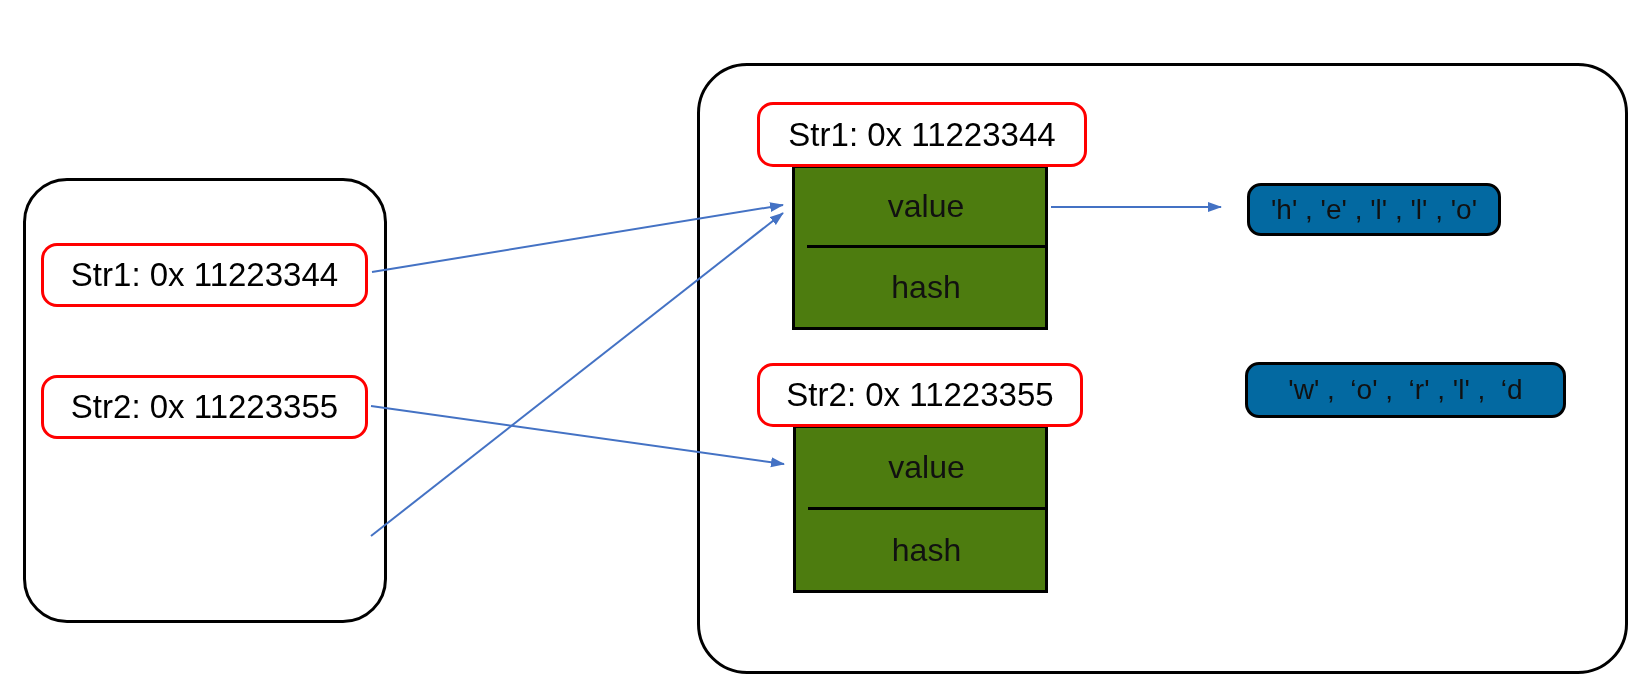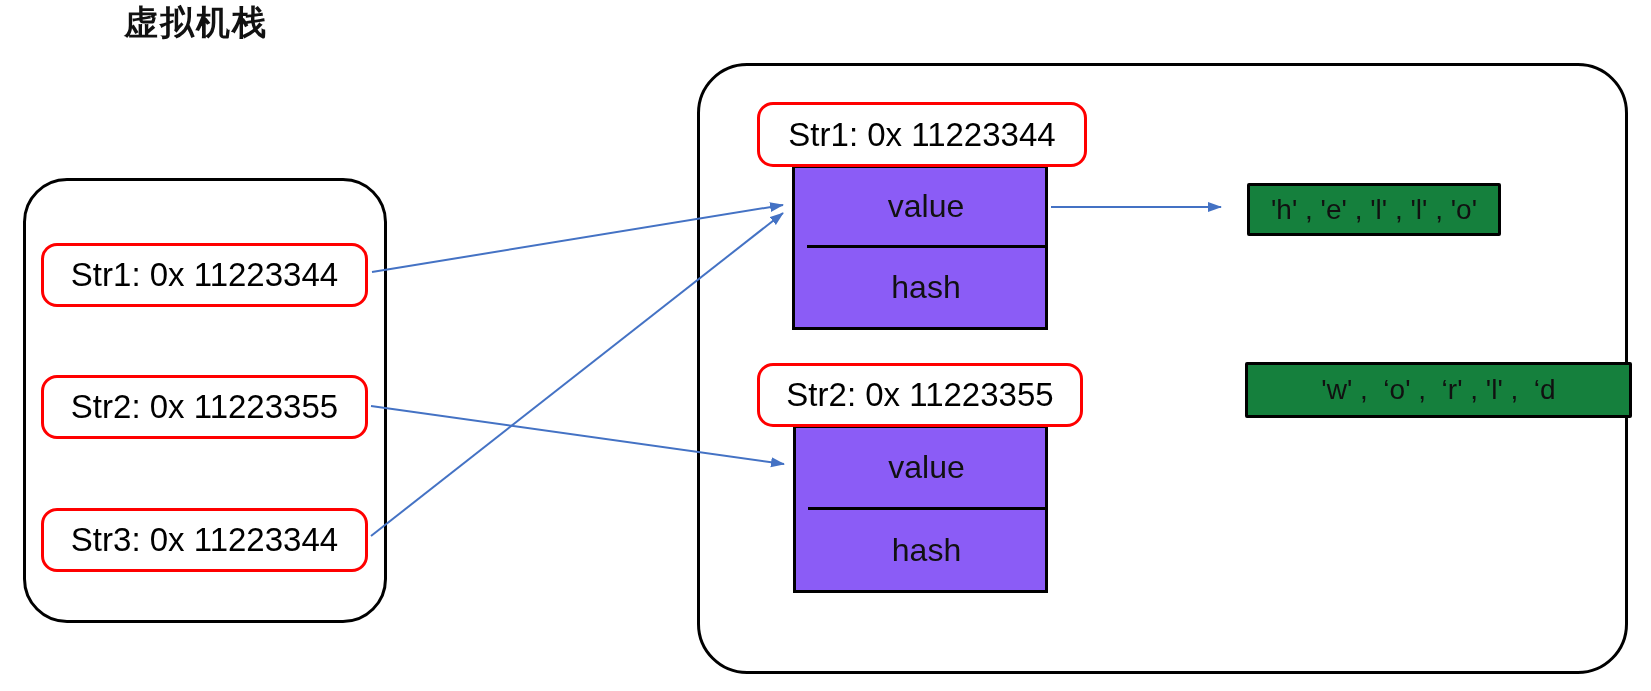--- a/index.html
+++ b/index.html
@@ -91,7 +91,6 @@
 
 <div id="canvas">
 
-  <div class="abs region-title" style="left:0; top:122; width:392px;">虚拟机栈</div>
 
   <div id="stack-container" class="abs container-outline" style="left:23px; top:178px; width:364px; height:445px;"></div>
 

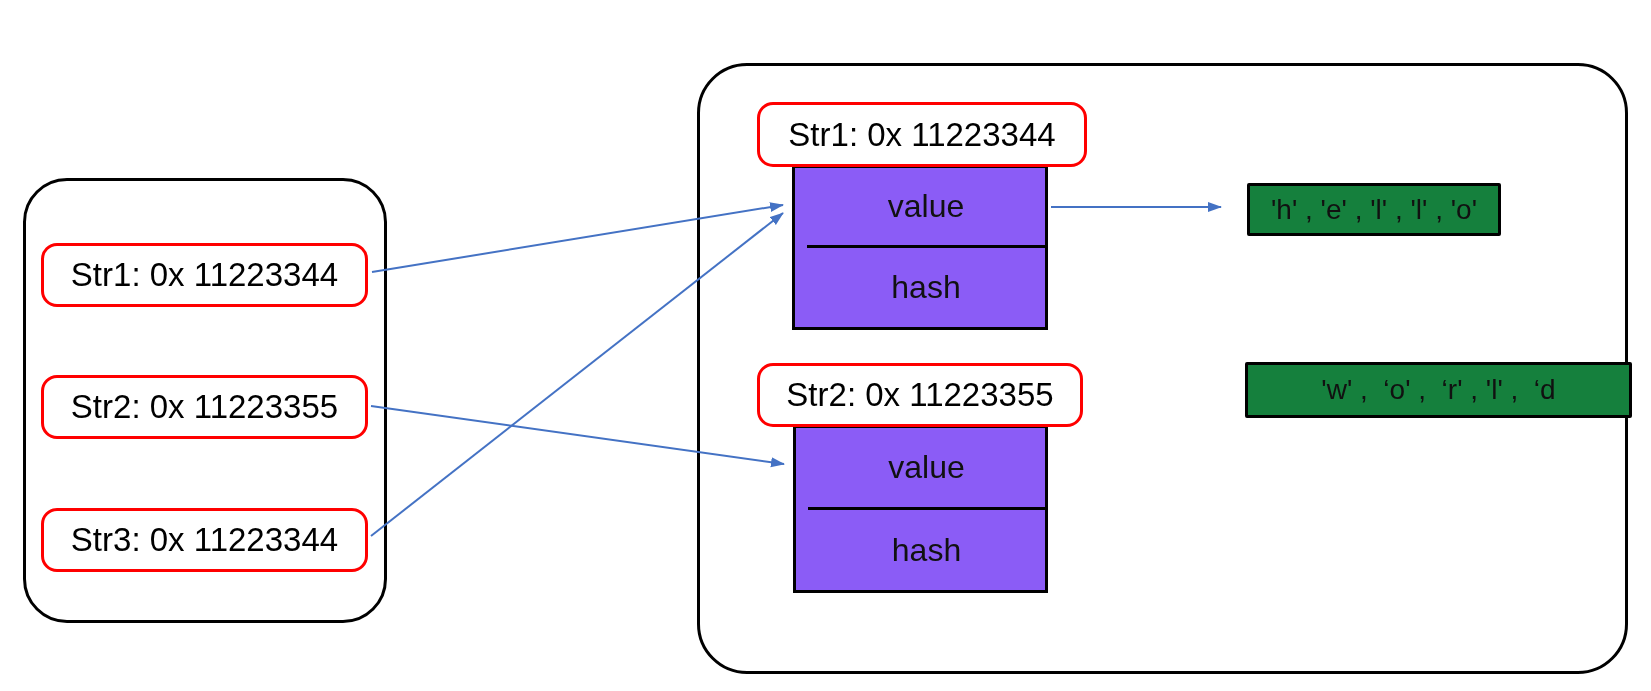--- a/index.html
+++ b/index.html
@@ -49,7 +49,7 @@
 
   .obj-table {
     border: 3px solid #000000;
-    background: #8b5cf6;
+    background: #4d7c0f;
     z-index: 2;
     display: flex;
     flex-direction: column;

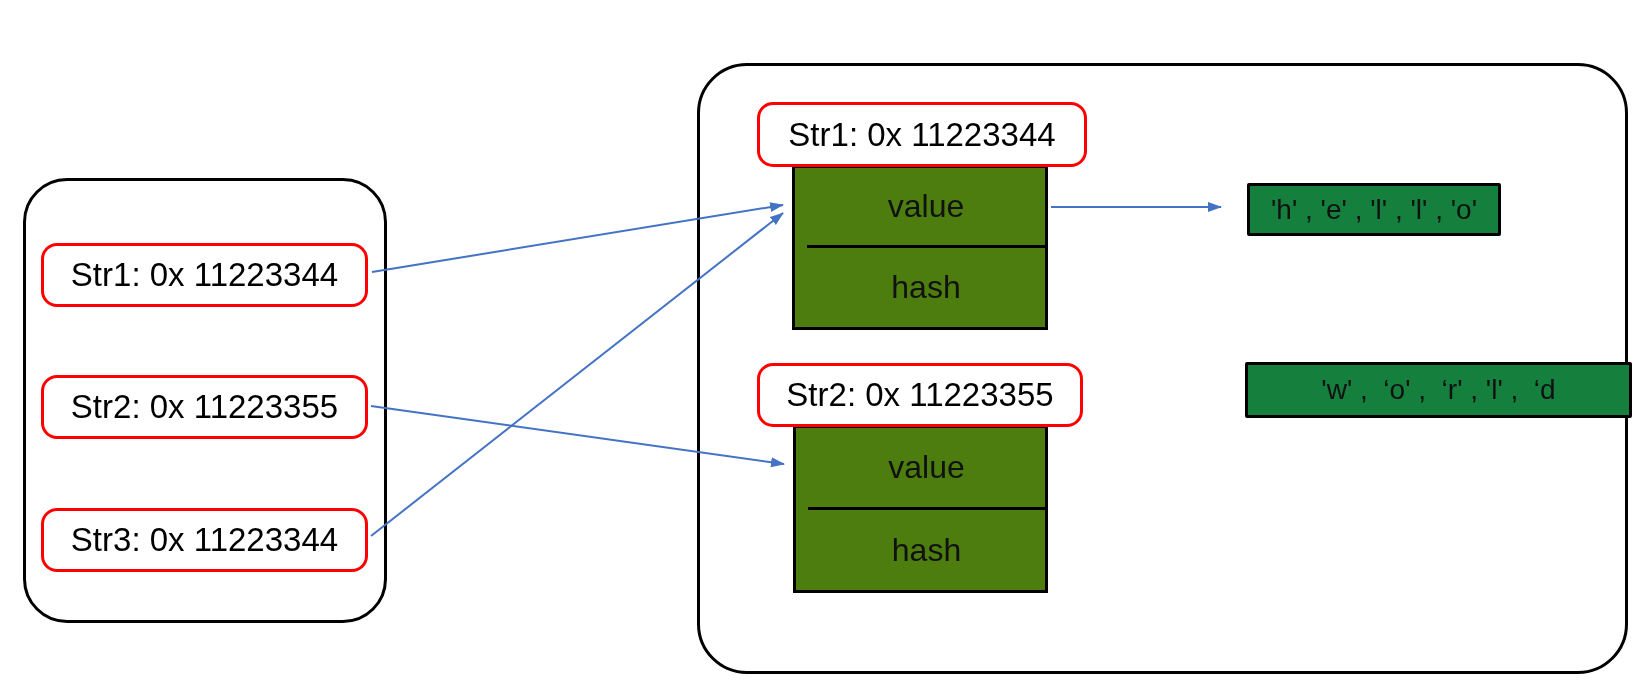--- a/index.html
+++ b/index.html
@@ -67,8 +67,8 @@
 
   .char-box {
     border: 3px solid #000000;
-    border-radius: 2px;
-    background: #15803d;
+    border-radius: 14px;
+    background: #0369a1;
     display: flex;
     align-items: center;
     justify-content: center;

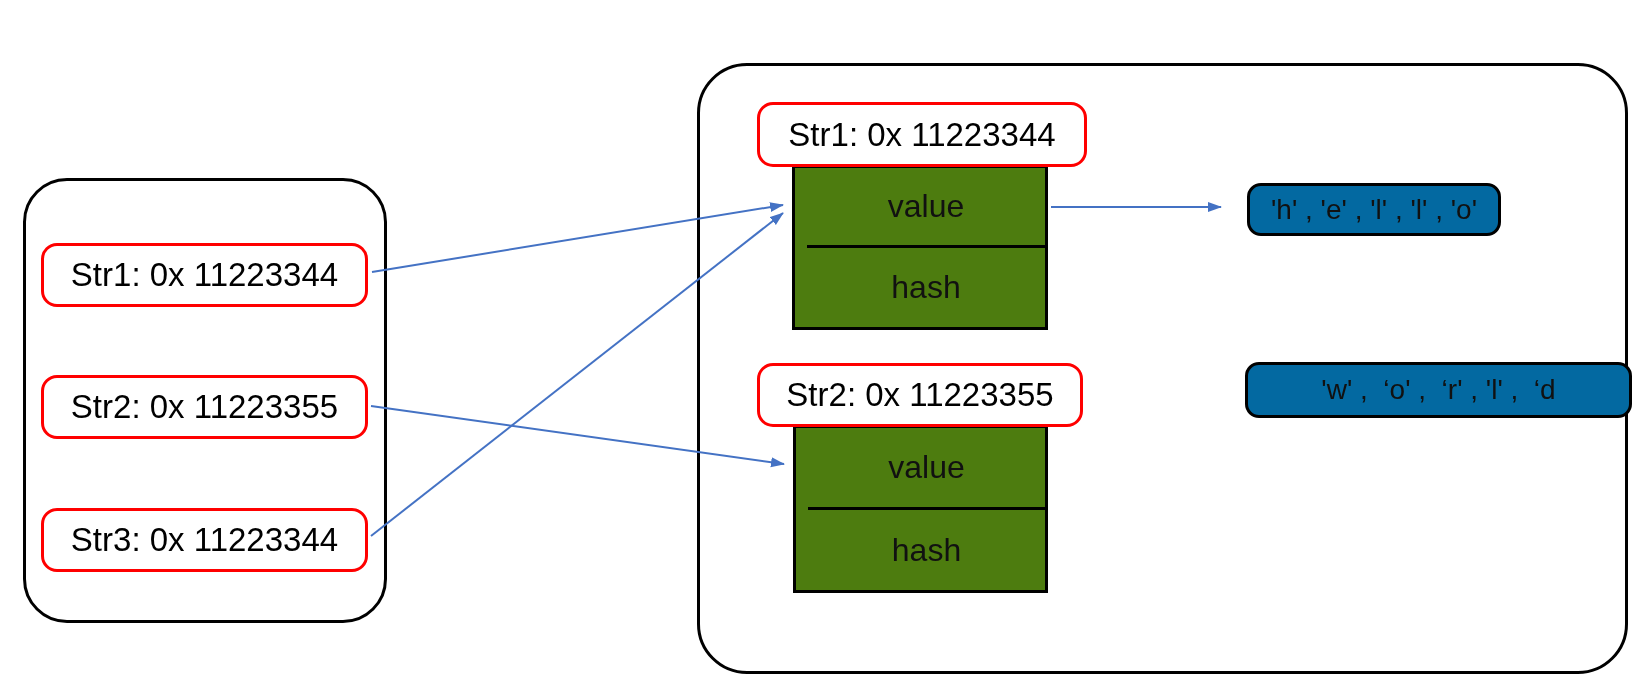--- a/index.html
+++ b/index.html
@@ -119,7 +119,7 @@
 
   <div class="abs char-box" style="left:1247px; top:183px; width:254px; height:53px;">'h' , 'e' , 'l' , 'l' , 'o'</div>
 
-  <div class="abs char-box" style="left:1245px; top:362px; width:387px; height:56px;">'w' ,  ‘o' ,  ‘r' , 'l' ,  ‘d</div>
+  <div class="abs char-box" style="left:1245px; top:362px; width:321px; height:56px;">'w' ,  ‘o' ,  ‘r' , 'l' ,  ‘d</div>
 
   <svg id="arrow-layer" viewBox="0 0 1651 691">
     <defs>

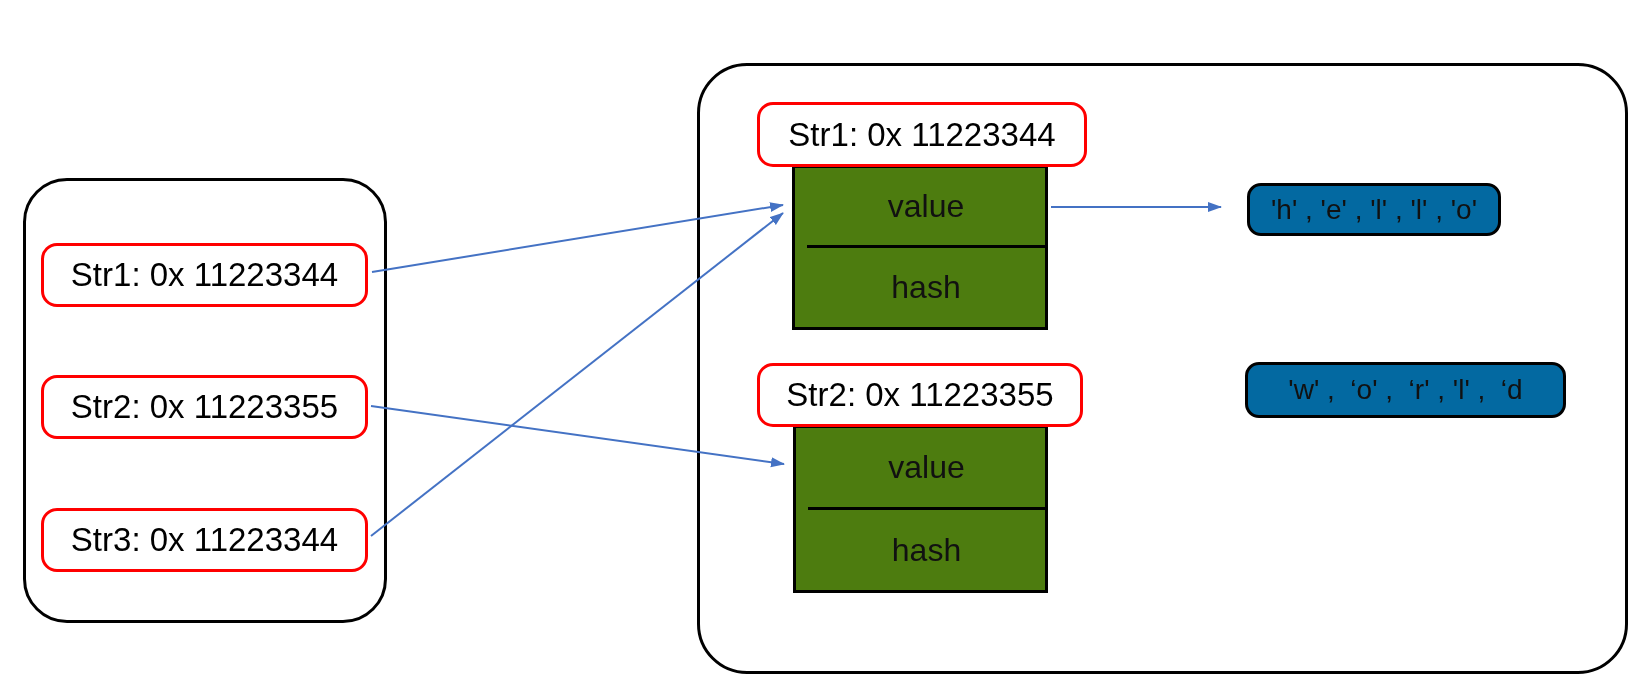--- a/index.html
+++ b/index.html
@@ -98,7 +98,6 @@
 
   <div class="abs ref-box" style="left:41px; top:375px; width:327px; height:64px;">Str2: 0x 11223355</div>
 
-  <div class="abs ref-box" style="left:41px; top:508px; width:327px; height:64px;">Str3: 0x 11223344</div>
 
 
   <div id="heap-container" class="abs container-outline" style="left:697px; top:63px; width:931px; height:611px;"></div>

